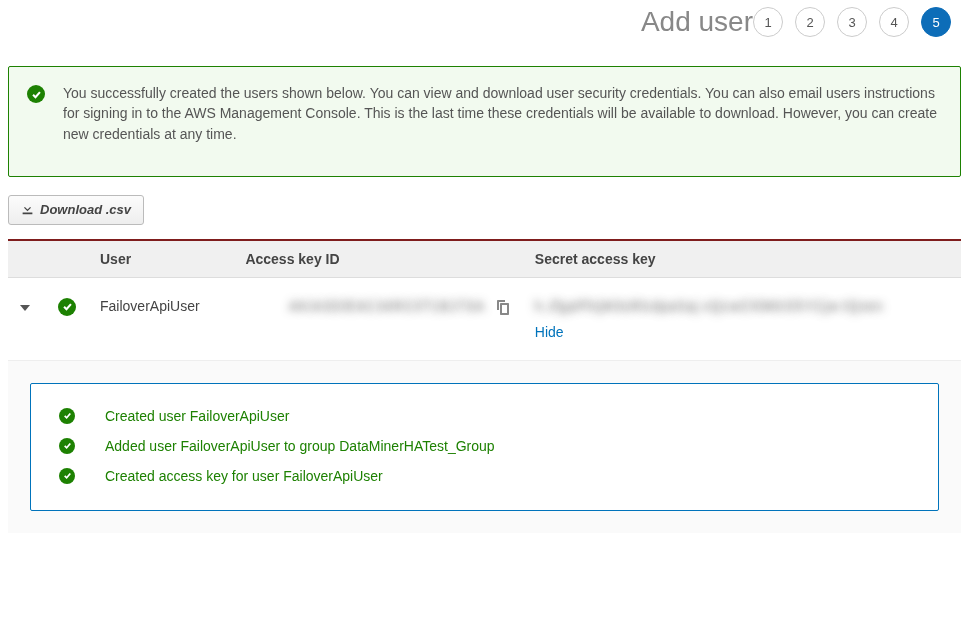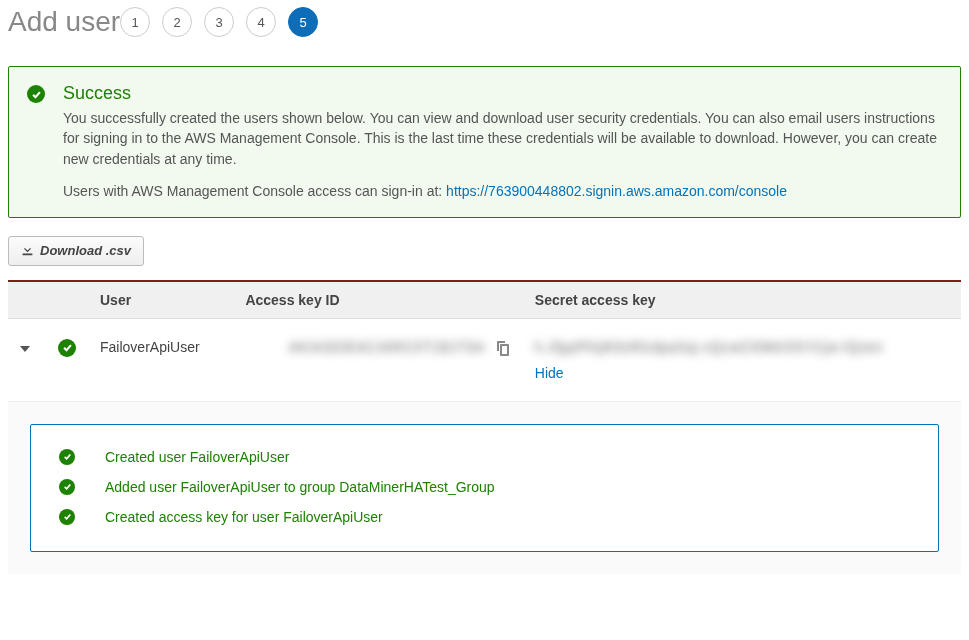--- a/index.html
+++ b/index.html
@@ -14,7 +14,7 @@
   }
   .header-row {
     display: flex;
-    justify-content: flex-start;
+    justify-content: flex-end;
     align-items: center;
     margin-bottom: 28px;
   }

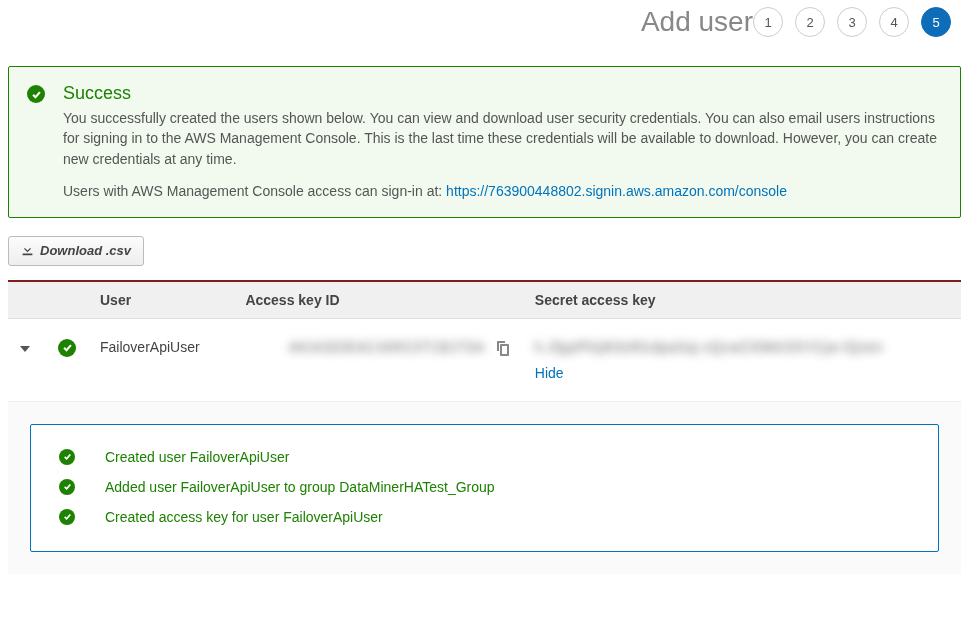--- a/index.html
+++ b/index.html
@@ -215,7 +215,6 @@
     </span>
   </div>
   <div>
-    <h2 class="success-heading">Success</h2>
     <p class="success-text">You successfully created the users shown below. You can view and download user security credentials. You can also email users instructions for signing in to the AWS Management Console. This is the last time these credentials will be available to download. However, you can create new credentials at any time.</p>
     <p class="signin-line">
       <span>Users with AWS Management Console access can sign-in at: </span><a href="#">https://763900448802.signin.aws.amazon.com/console</a>

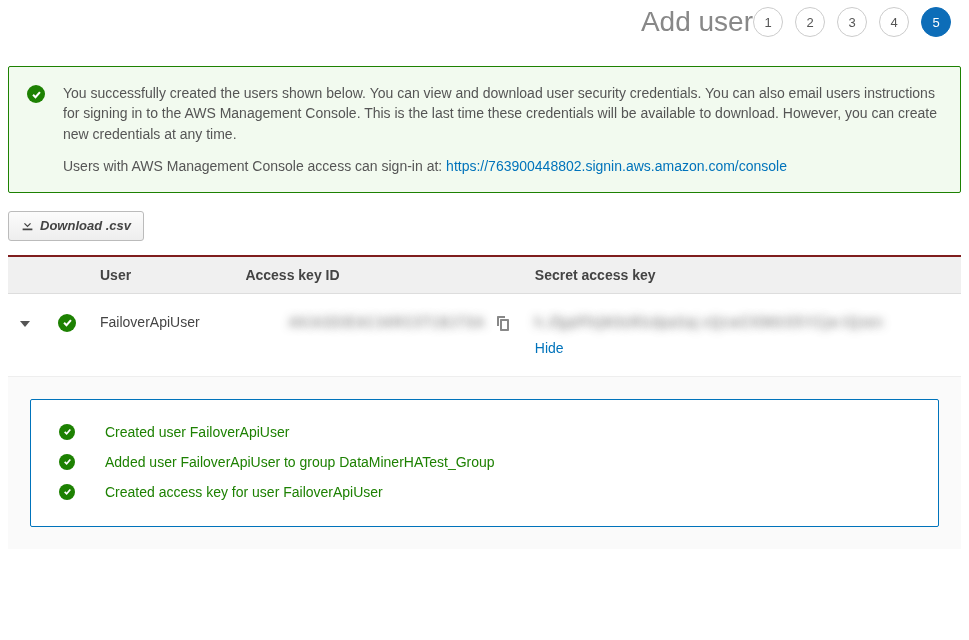--- a/index.html
+++ b/index.html
@@ -216,9 +216,6 @@
   </div>
   <div>
     <p class="success-text">You successfully created the users shown below. You can view and download user security credentials. You can also email users instructions for signing in to the AWS Management Console. This is the last time these credentials will be available to download. However, you can create new credentials at any time.</p>
-    <p class="signin-line">
-      <span>Users with AWS Management Console access can sign-in at: </span><a href="#">https://763900448802.signin.aws.amazon.com/console</a>
-    </p>
   </div>
 </div>
 

